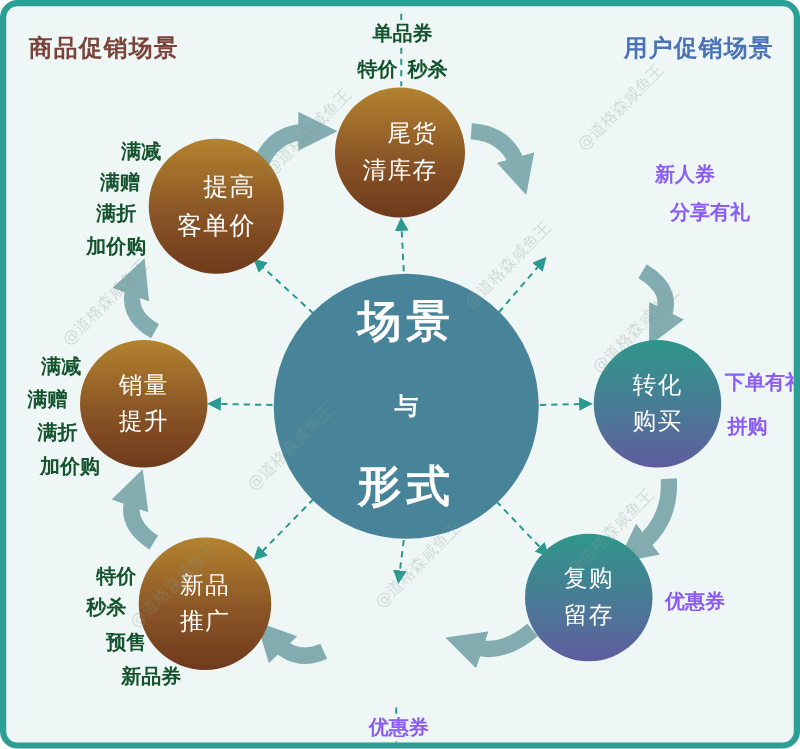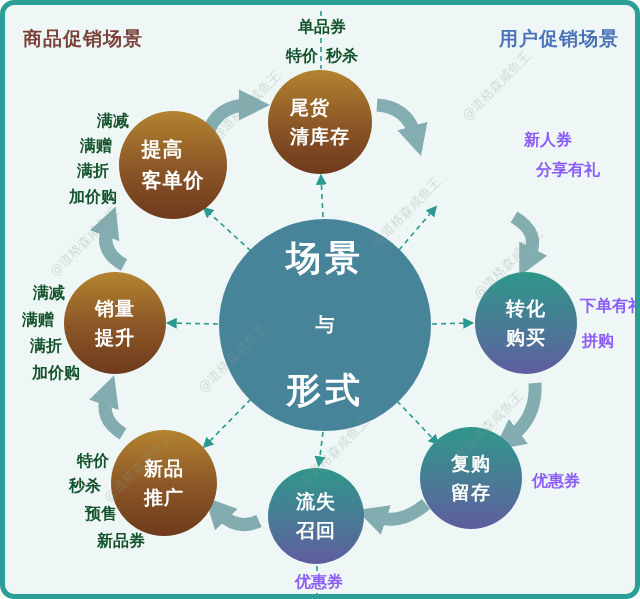--- a/index.html
+++ b/index.html
@@ -32,8 +32,8 @@
   .node{
     position:absolute;border-radius:50%;
     display:flex;align-items:center;justify-content:center;
-    color:#ffffff;font-size:19px;font-weight:bold;
-    text-align:left;white-space:pre-line;line-height:1.55;
+    color:#ffffff;font-size:19px;font-weight:normal;
+    text-align:right;white-space:pre-line;line-height:1.55;
     letter-spacing:1px;
   }
   .node.product{background:linear-gradient(180deg,#b3832f 0%,#8a5526 55%,#6e3a1c 100%);}

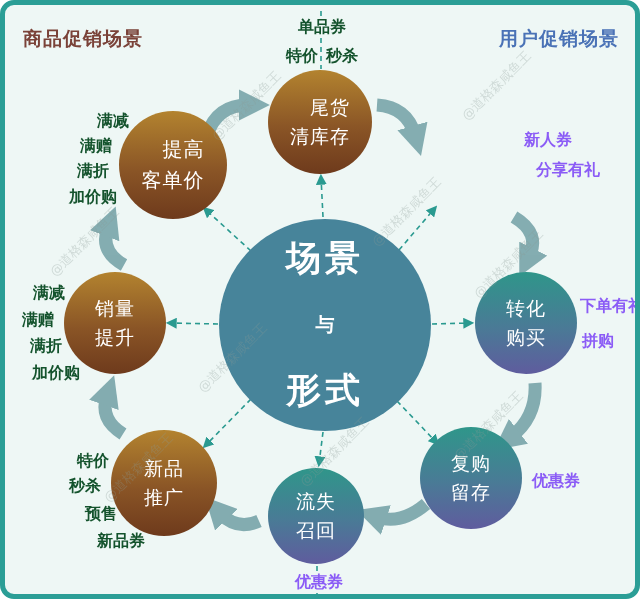--- a/index.html
+++ b/index.html
@@ -104,8 +104,6 @@
 购买</div>
   <div class="node user" style="left:415px;top:422px;width:102px;height:102px;">复购
 留存</div>
-  <div class="node user" style="left:263px;top:463px;width:96px;height:96px;">流失
-召回</div>
   <div class="node product" style="left:106px;top:425px;width:106px;height:106px;">新品
 推广</div>
   <div class="node product" style="left:59px;top:267px;width:102px;height:102px;">销量

